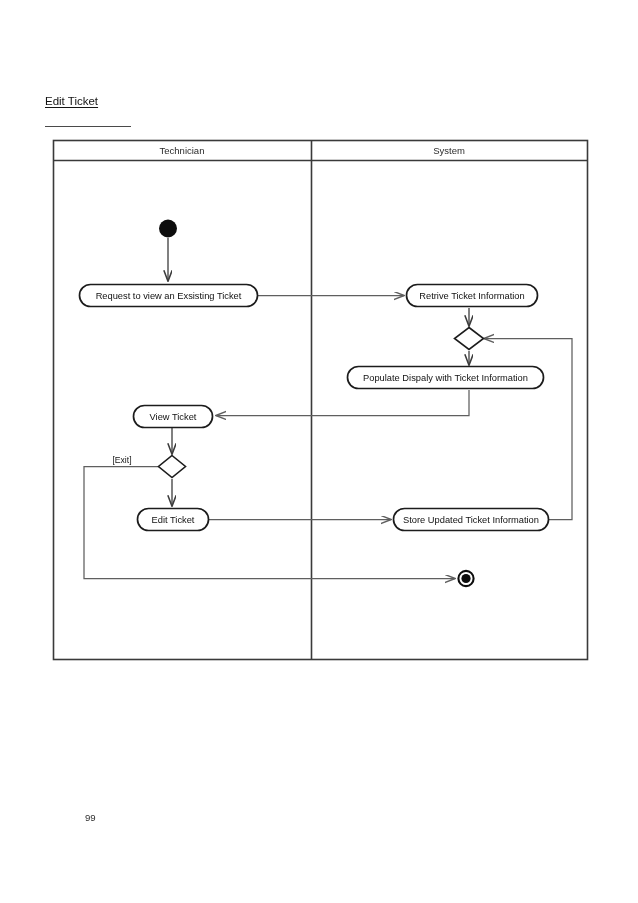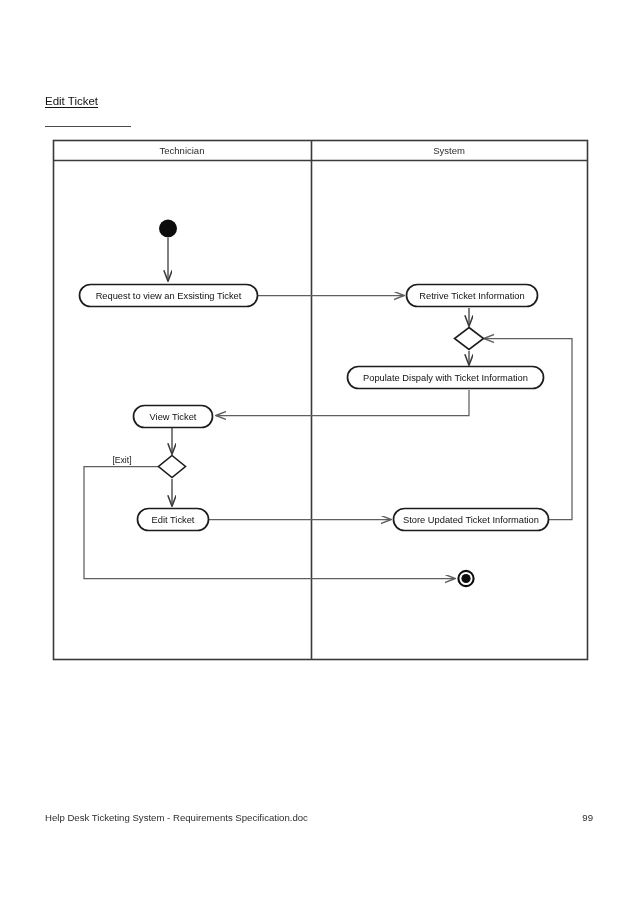--- a/index.html
+++ b/index.html
@@ -236,7 +236,6 @@
   </div>
 
   <div id="footer">
-    <span id="footer-doc">Help Desk Ticketing System - Requirements Specification.doc</span>
     <span id="footer-page">99</span>
   </div>
 

